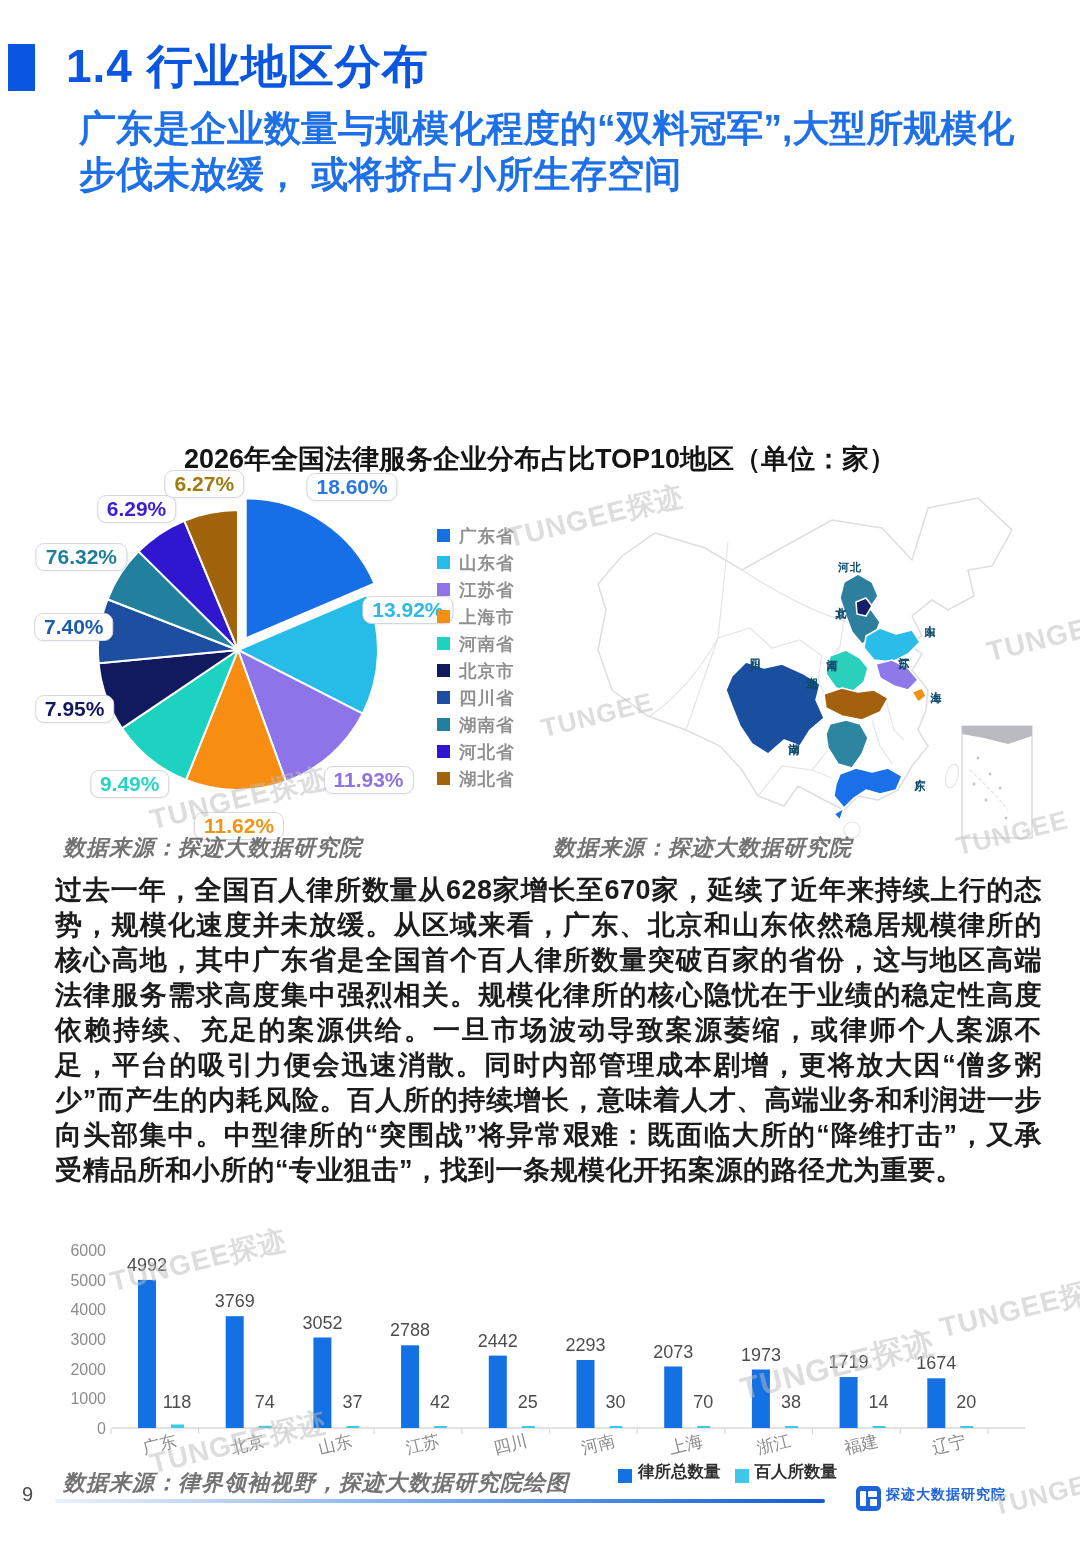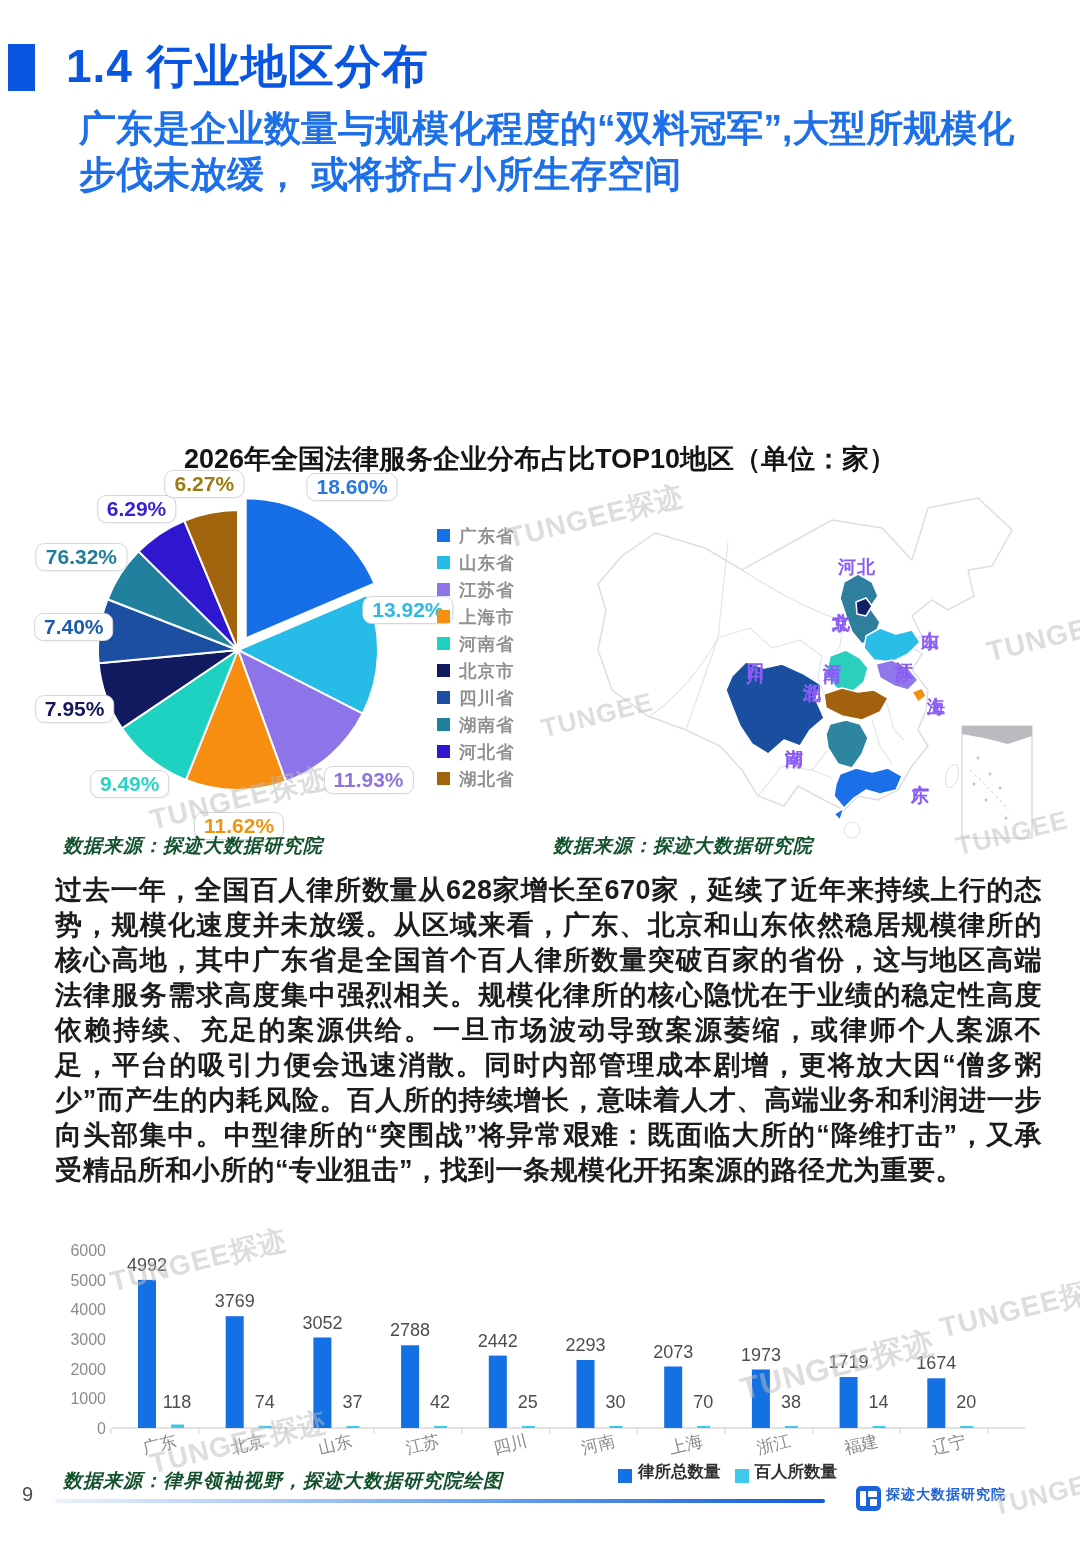--- a/index.html
+++ b/index.html
@@ -31,7 +31,7 @@
   .pl-swatch{width:13px;height:13px;margin-right:9px;flex:none;}
   .pl-text{font-size:17.5px;color:#909090;font-weight:600;letter-spacing:1px;}
   
-  .map-label{position:absolute;color:#8b5cf6;font-size:18px;font-weight:600;line-height:15px;
+  .map-label{position:absolute;color:#0c4a6e;font-size:11px;font-weight:600;line-height:15px;
              letter-spacing:1px;}
   .map-label.vert{writing-mode:vertical-rl;text-orientation:upright;}
   

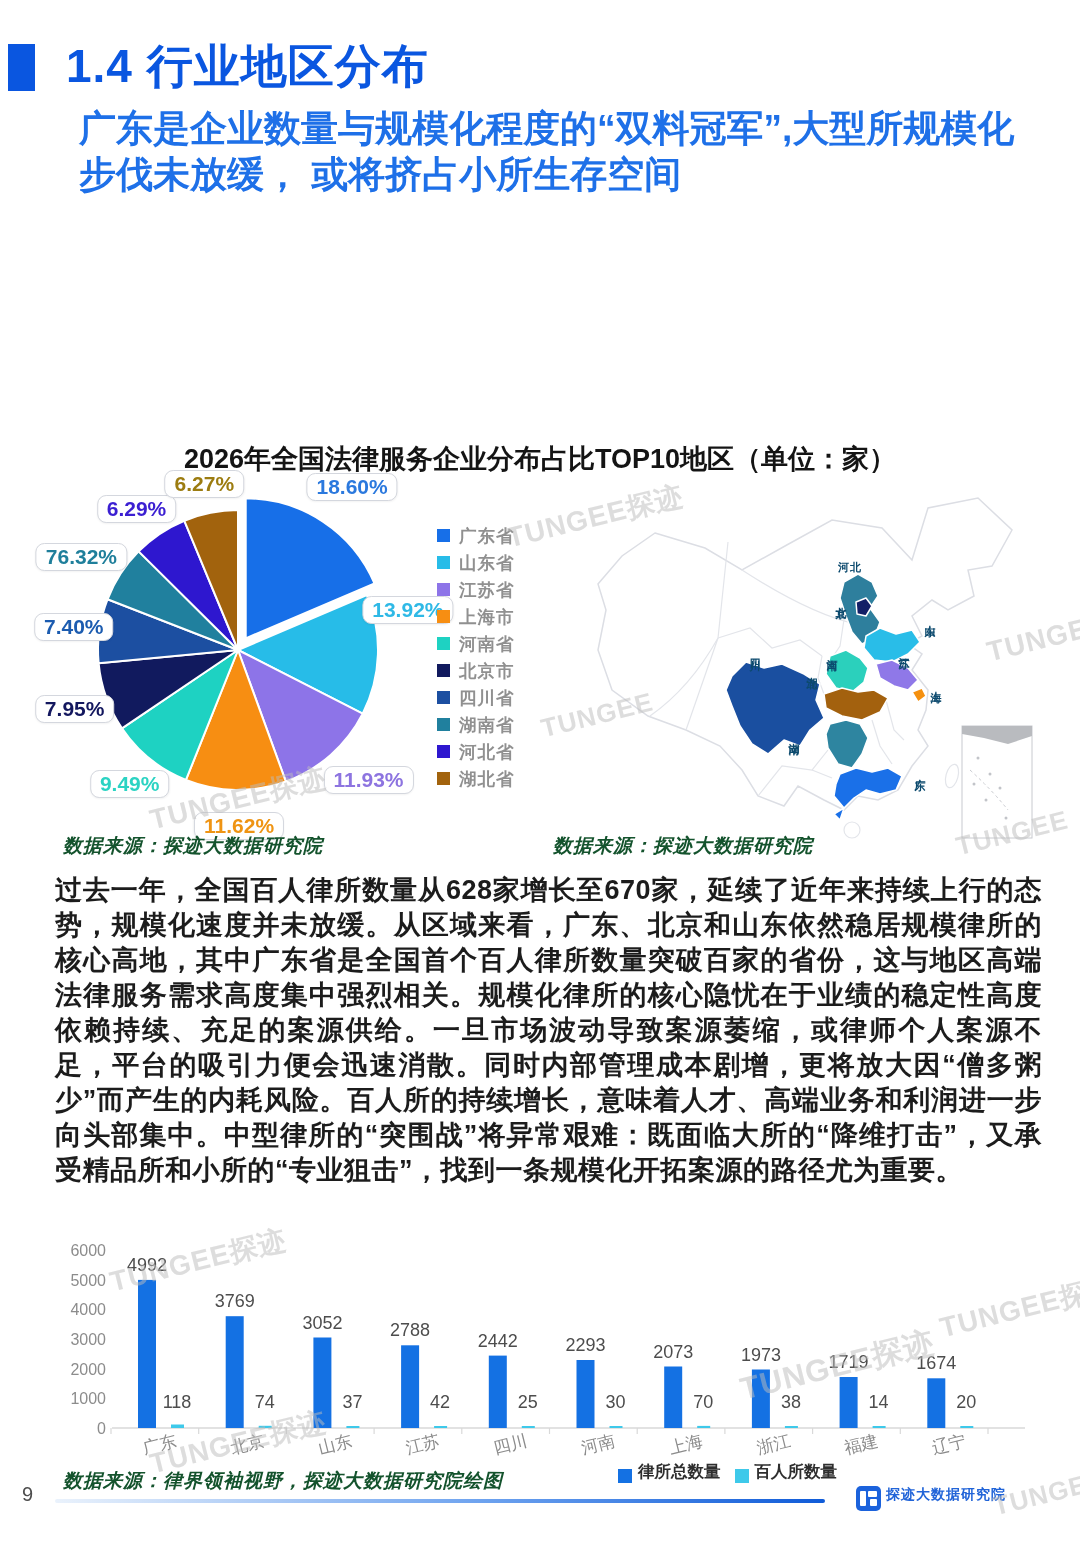--- a/index.html
+++ b/index.html
@@ -21,7 +21,7 @@
   .pie-title{top:441px;}
   .bar-title{top:1229px;}
   
-  .caption{font-size:19px;font-style:italic;color:#14532d;font-weight:600;letter-spacing:1px;}
+  .caption{font-size:22px;font-style:italic;color:#737373;font-weight:600;letter-spacing:1px;}
   
   .pct-label{position:absolute;transform:translate(-50%,-50%);background:#fff;
              border:1.5px solid #d4d7de;border-radius:9px;padding:1px 9px;

